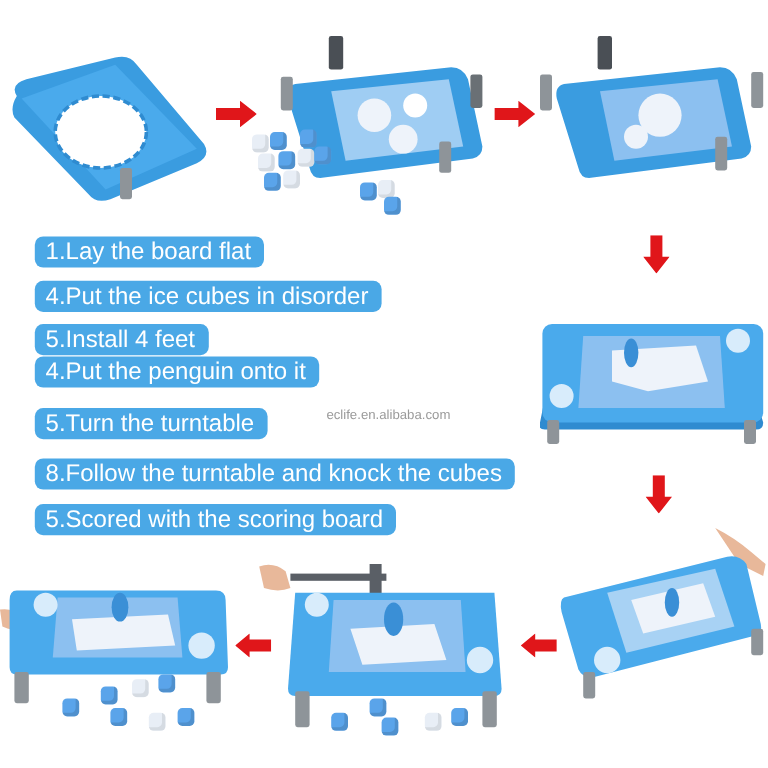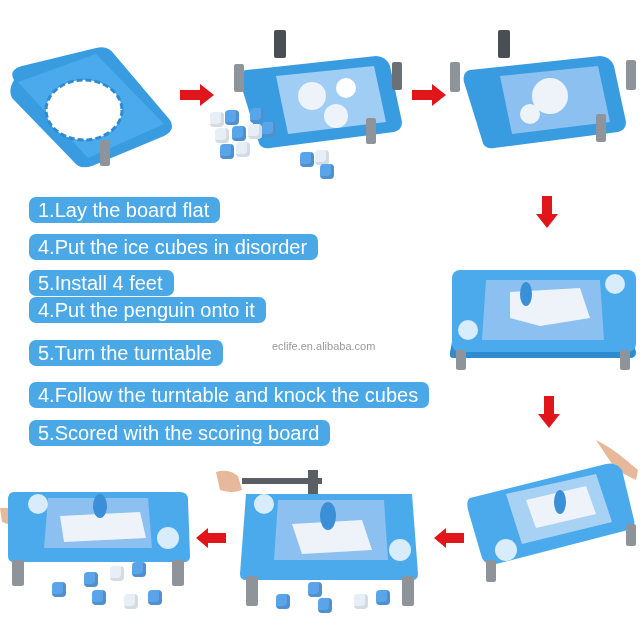--- a/index.html
+++ b/index.html
@@ -74,7 +74,7 @@
 <div class="step" style="top:270px">5.Install 4 feet</div>
 <div class="step" style="top:297px">4.Put the penguin onto it</div>
 <div class="step" style="top:340px">5.Turn the turntable</div>
-<div class="step" style="top:382px">4.Follow the turntable and knock the cubes</div>
+<div class="step" style="top:382px">8.Follow the turntable and knock the cubes</div>
 <div class="step" style="top:420px">5.Scored with the scoring board</div>
 
 <div class="wm">eclife.en.alibaba.com</div>

